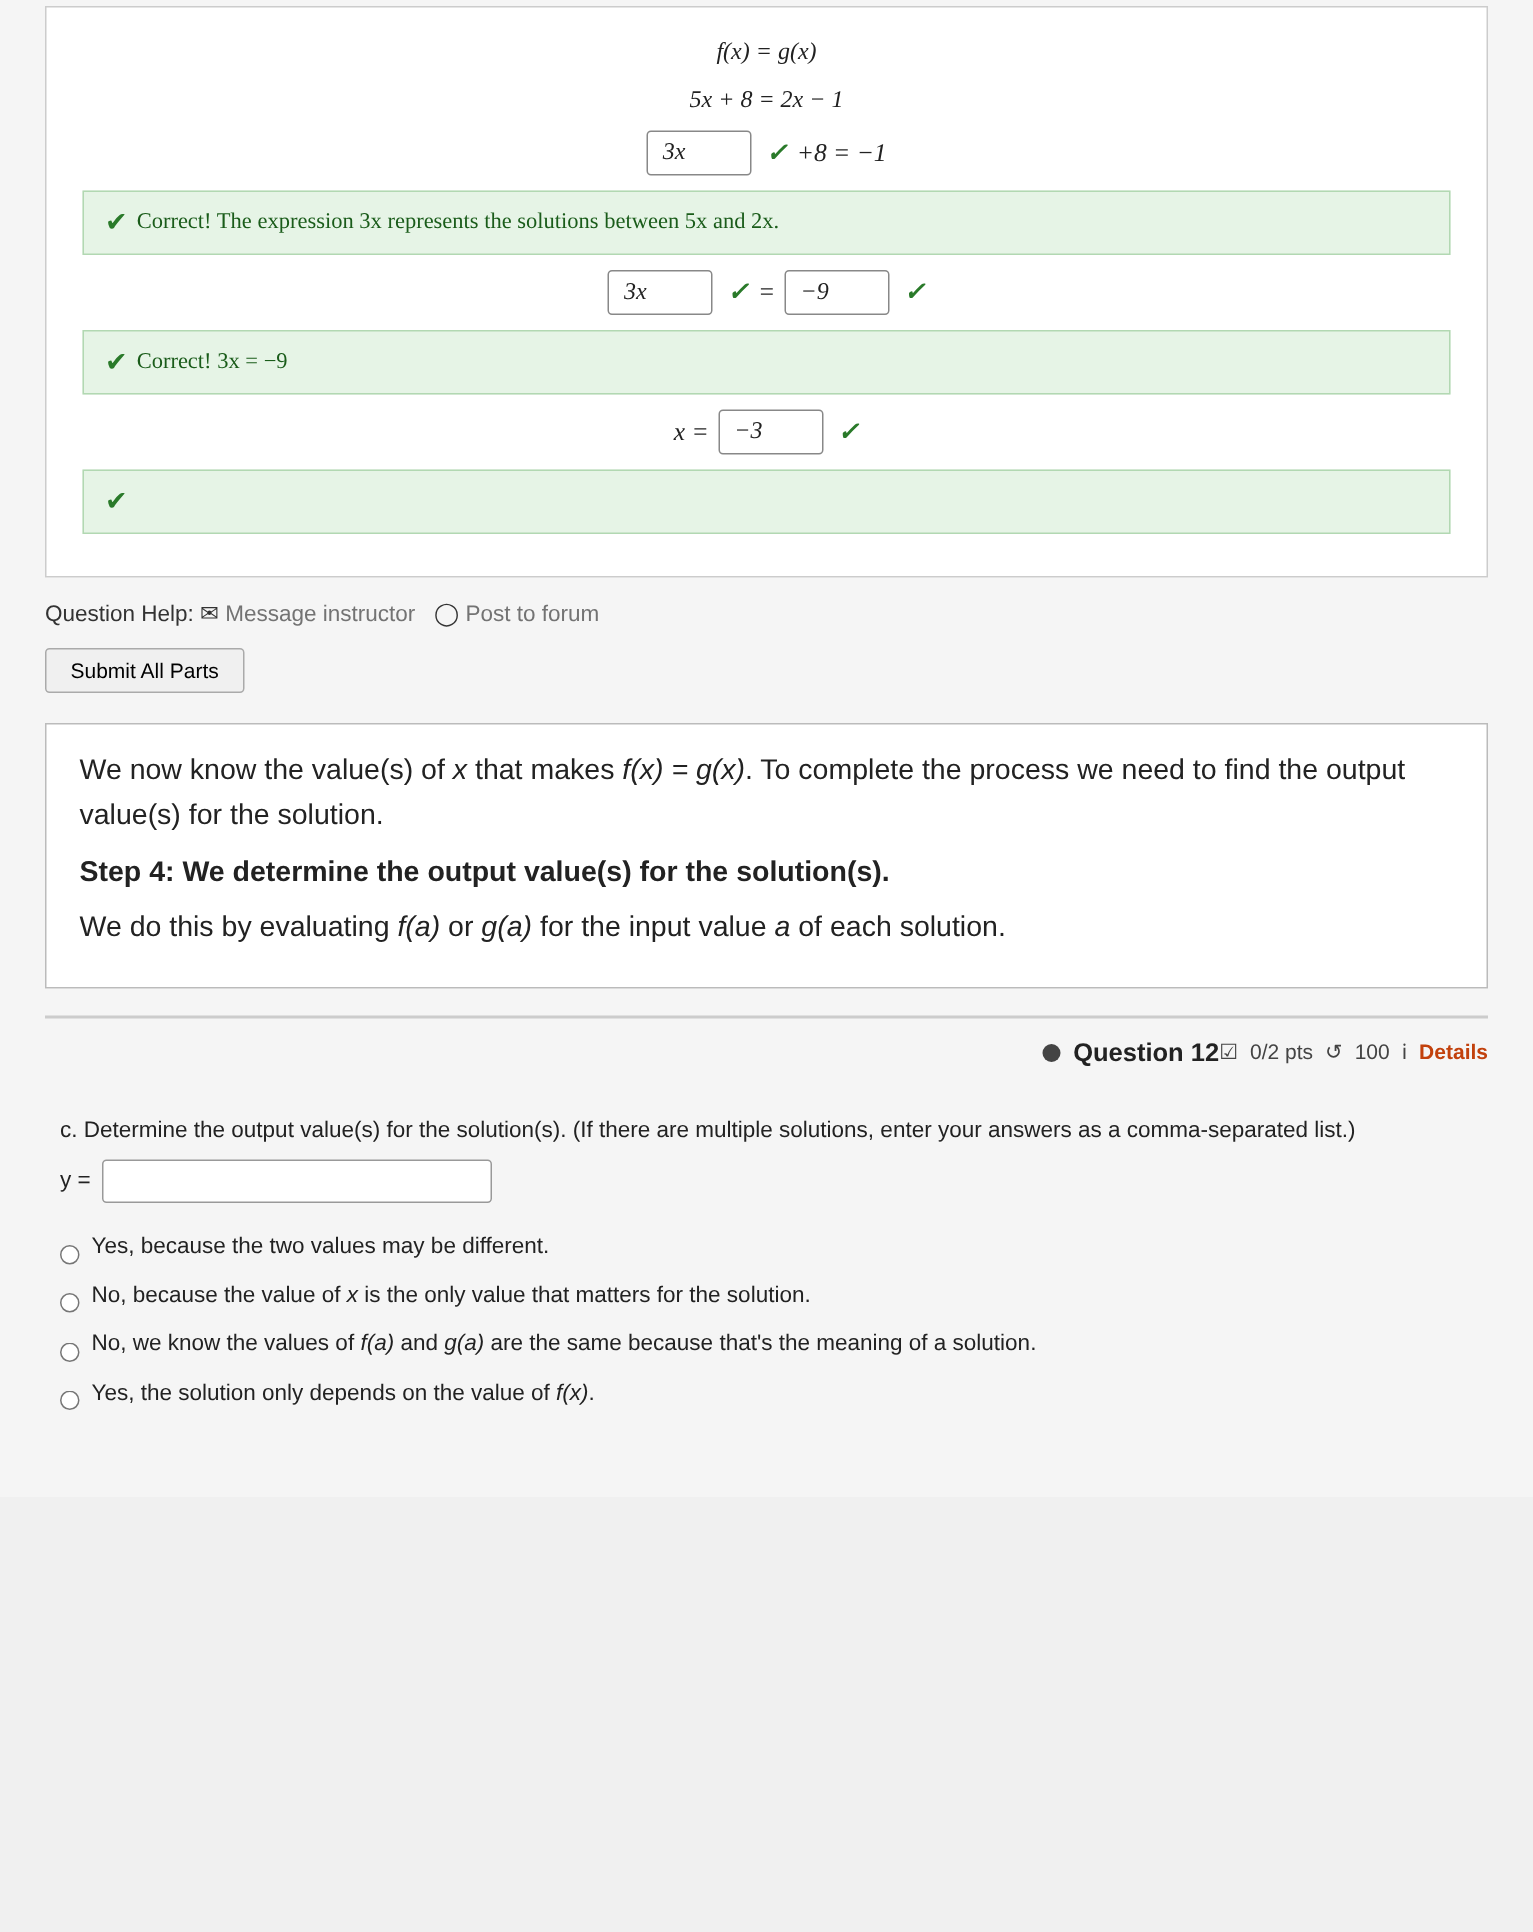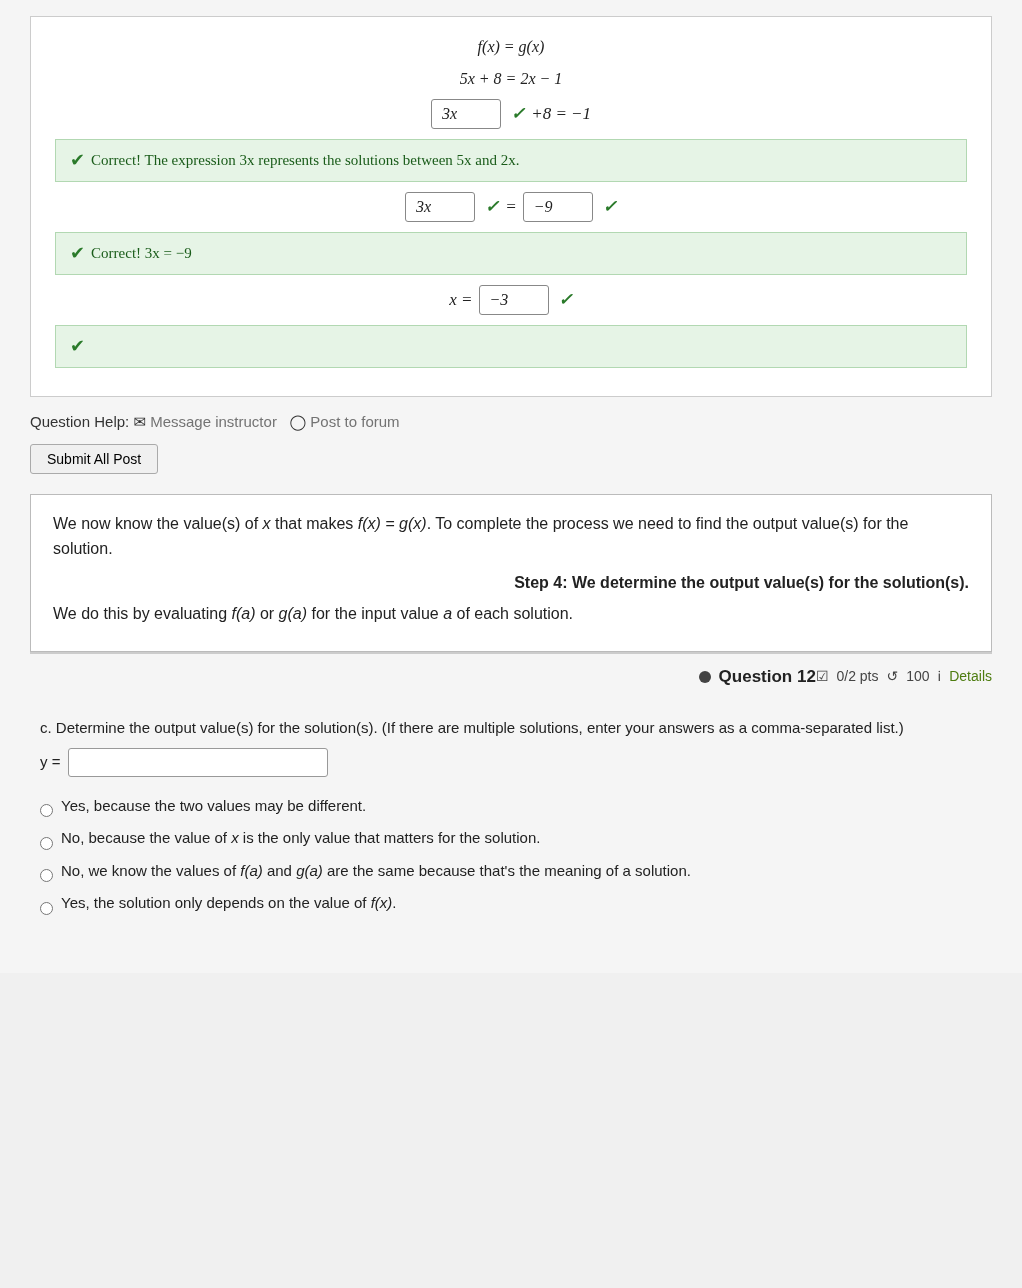--- a/index.html
+++ b/index.html
@@ -14,7 +14,7 @@
       max-width: 1022px;
       margin: 0 auto;
       background: #f5f5f5;
-      padding: 16px 30px 40px 30px;
+      padding: 4px 30px 40px 30px;
     }
 
     

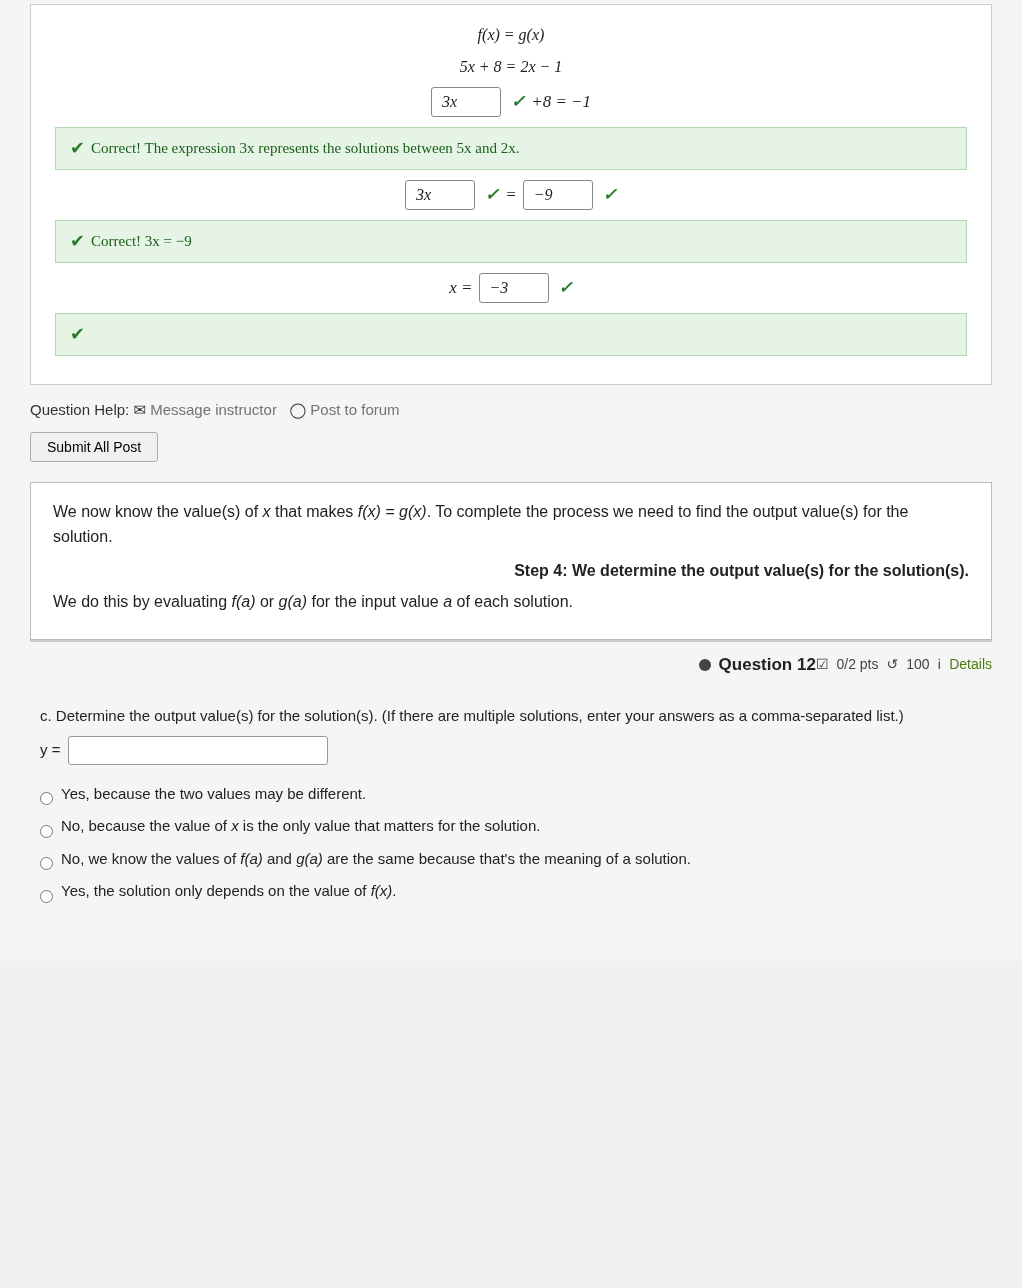--- a/index.html
+++ b/index.html
@@ -258,7 +258,7 @@
   </div>
 
   
-  <button class="submit-btn">Submit All Post</button>
+  <button class="submit-btn">Submit All Parts</button>
 
   
   <div class="info-box">

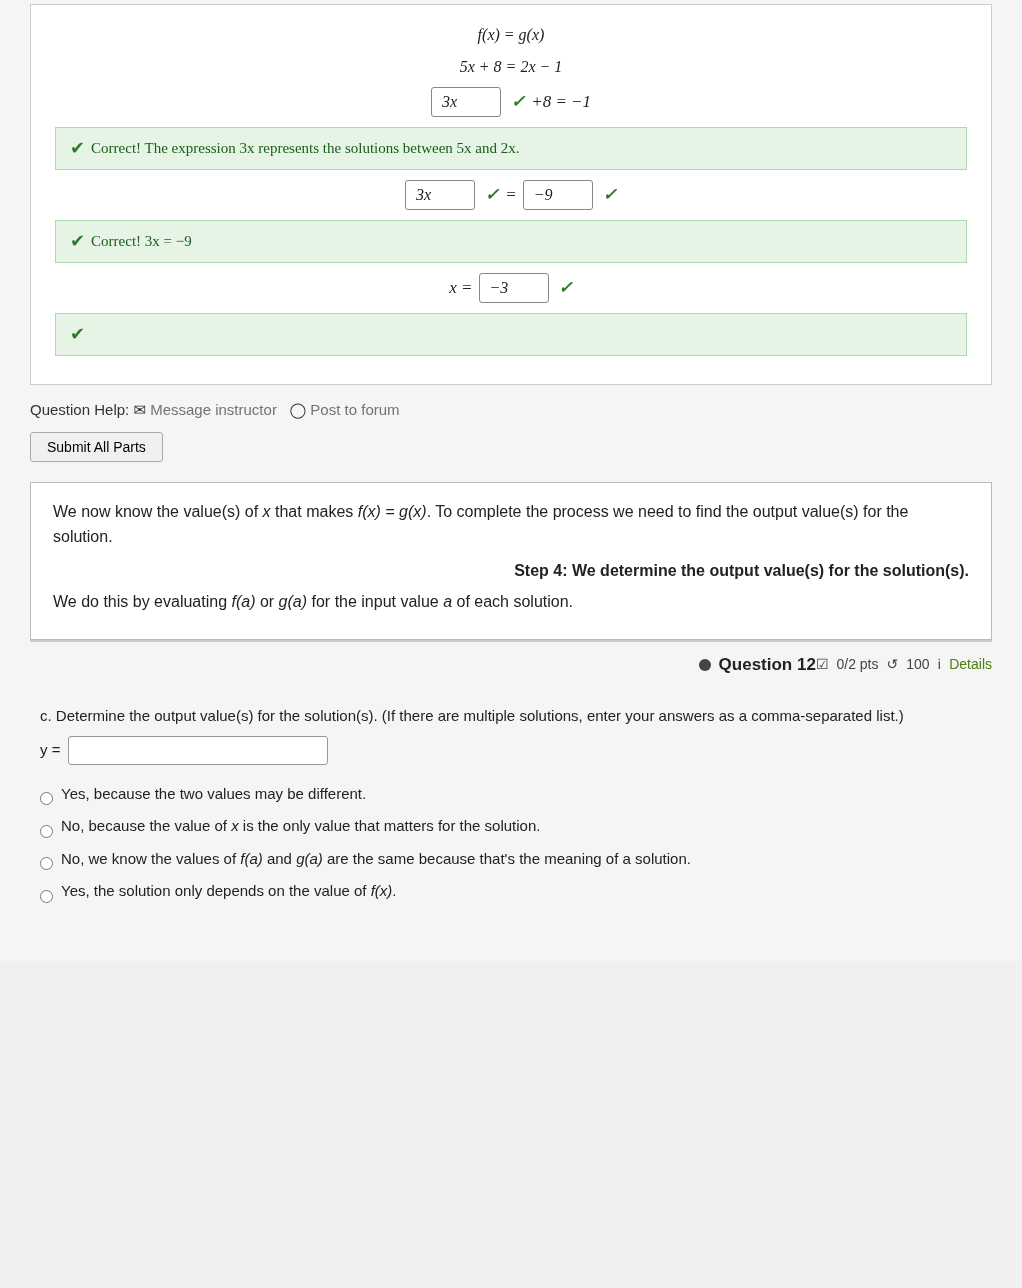--- a/index.html
+++ b/index.html
@@ -90,9 +90,9 @@
       border: 1px solid #bbb;
       background: #fff;
       padding: 16px 22px;
-      margin-bottom: 0;
-      font-family: Arial, sans-serif;
-      font-size: 16px;
+      margin-bottom: 18px;
+      font-family: Arial, sans-serif;
+      font-size: 19px;
       line-height: 1.6;
     }
     .info-box p { margin-bottom: 8px; }

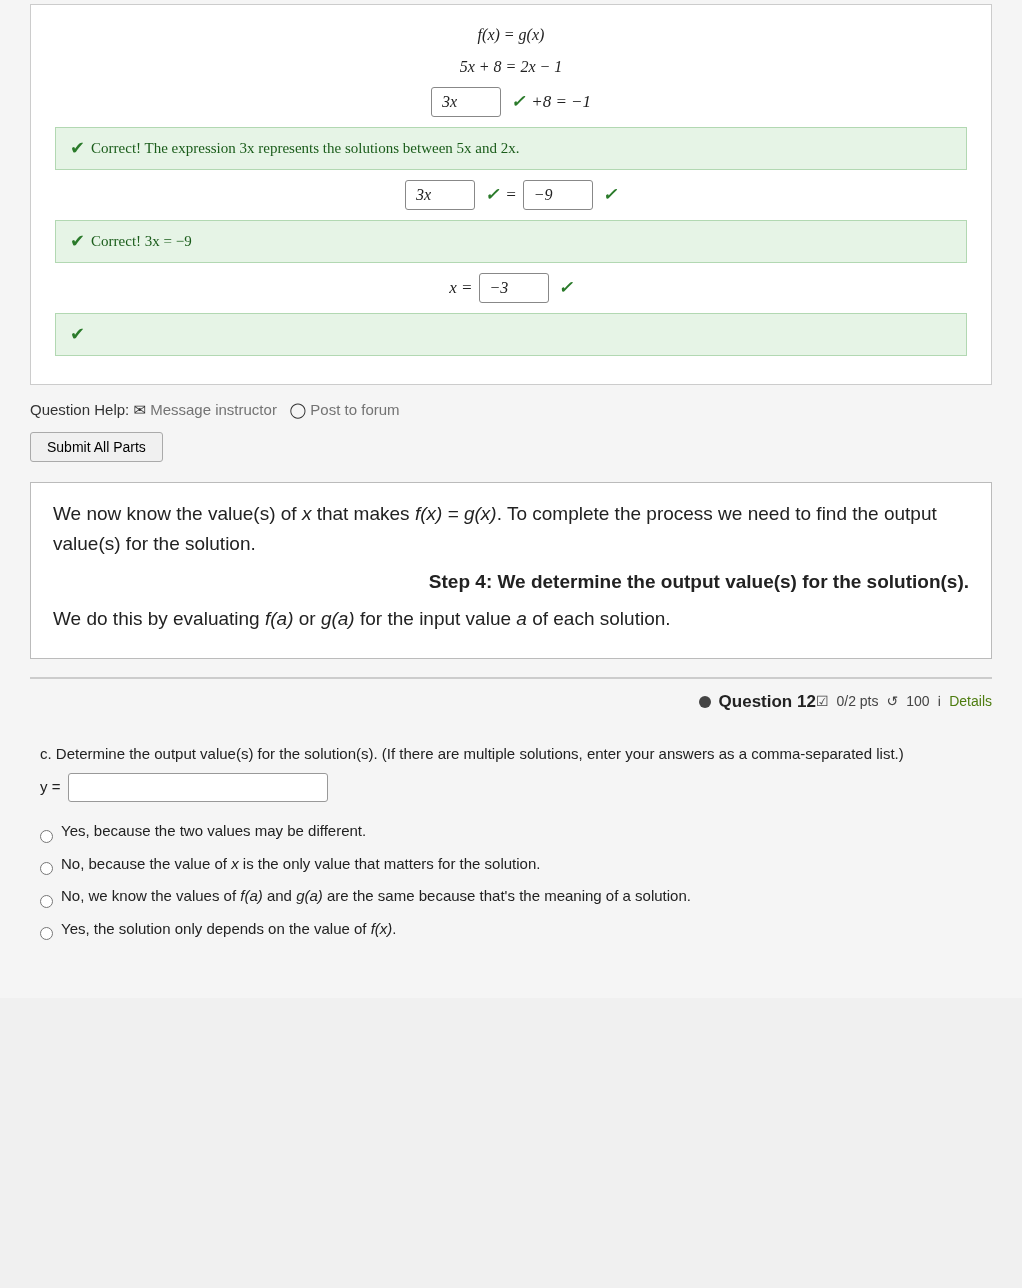--- a/index.html
+++ b/index.html
@@ -99,7 +99,6 @@
     .info-box .step-title {
       font-weight: bold;
       margin-bottom: 6px;
-      text-align: right;
     }
 
     

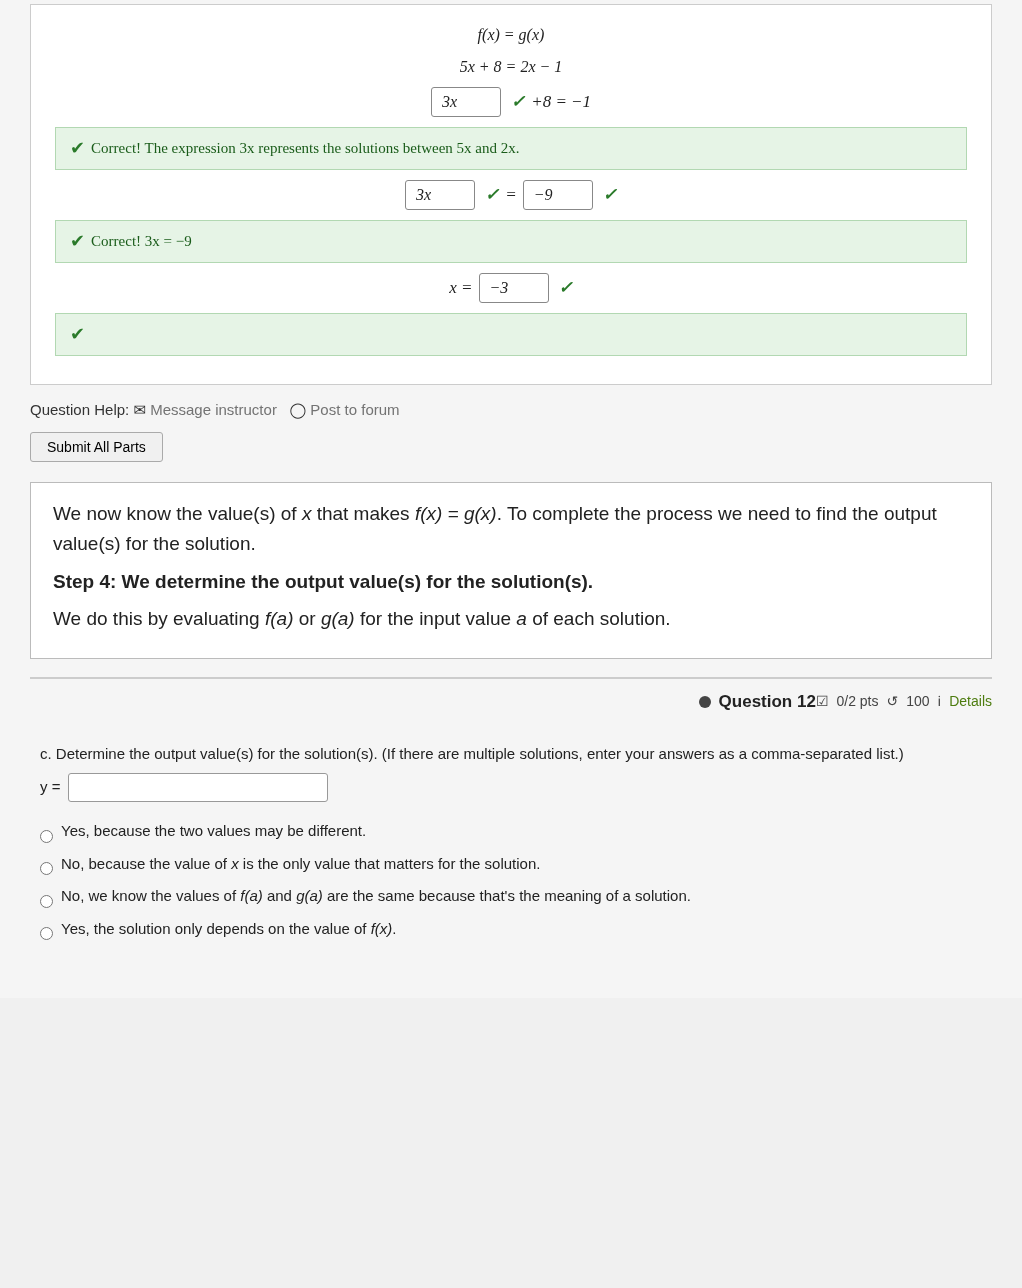--- a/index.html
+++ b/index.html
@@ -134,9 +134,9 @@
       gap: 8px;
     }
     .details-link {
-      color: #4d7c0f;
+      color: #c2410c;
       text-decoration: none;
-      font-weight: 400;
+      font-weight: 700;
     }
 
     

